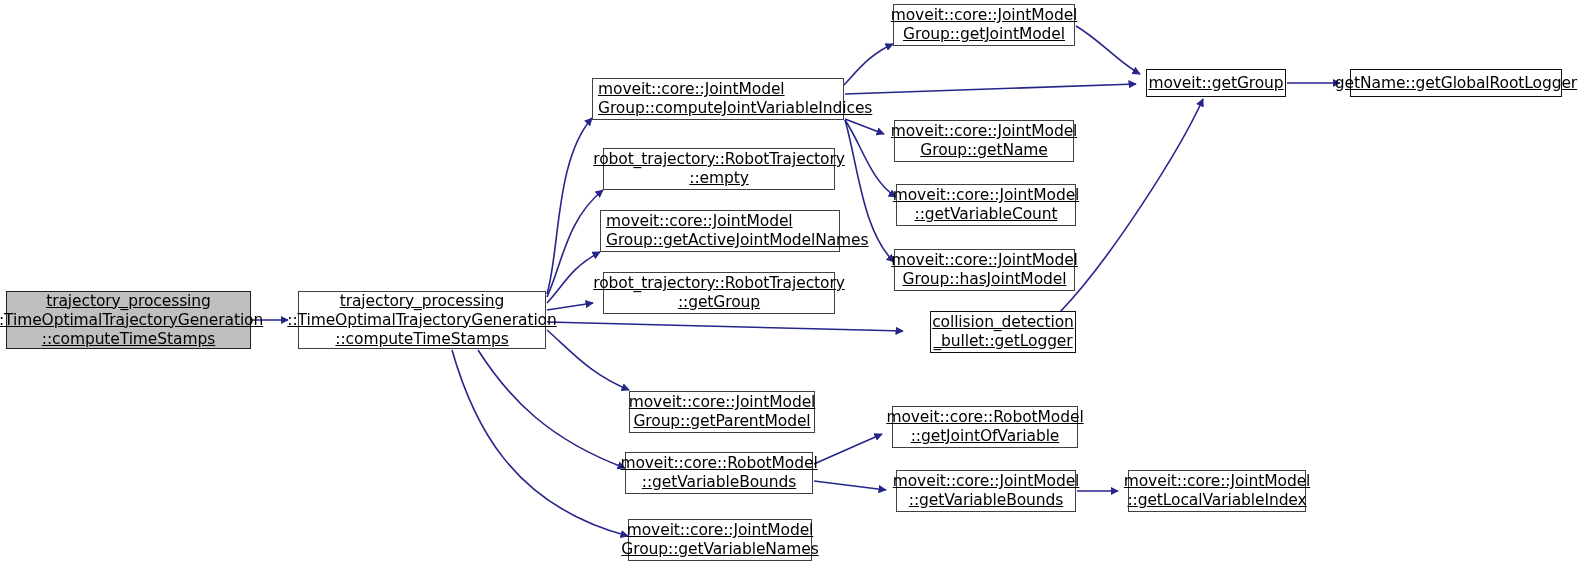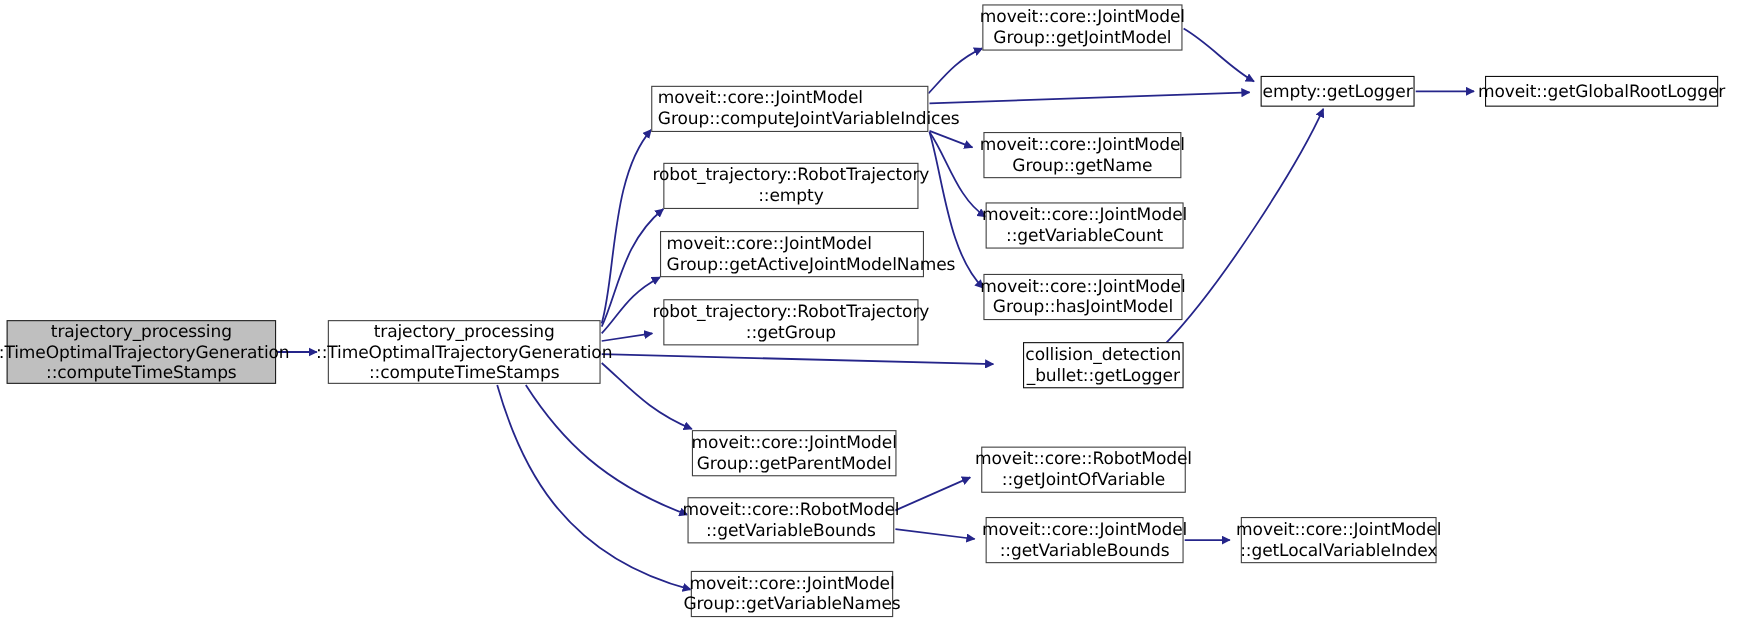--- a/index.html
+++ b/index.html
@@ -38,6 +38,7 @@
     letter-spacing: -0.1px;
     white-space: pre-line;
     z-index: 2;
+    text-decoration: underline;
   }
   .node.highlight {
     background: #bfbfbf;

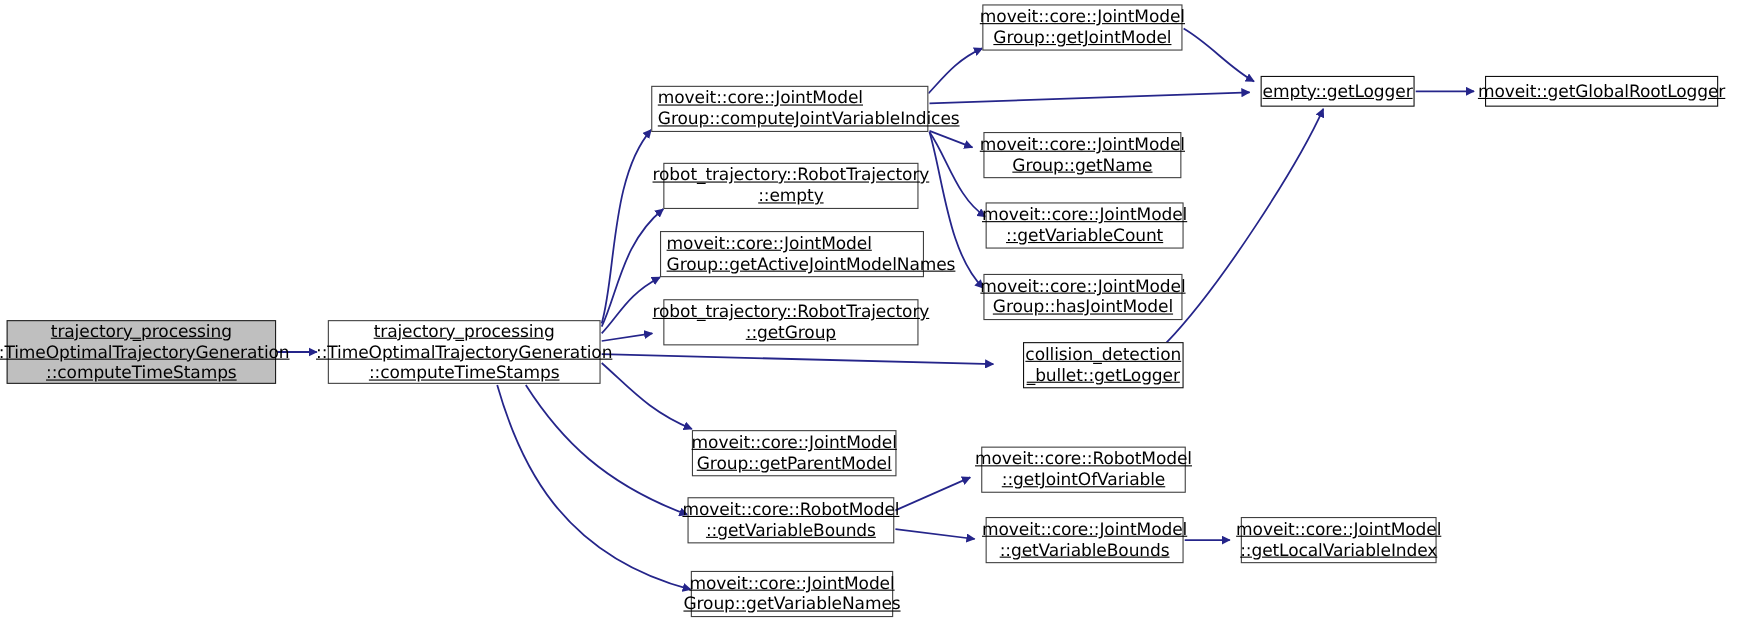--- a/index.html
+++ b/index.html
@@ -121,7 +121,7 @@
 ::getJointOfVariable</div>
       <div class="node" style="left: 896px; top: 470px; width: 180px; height: 42px;">moveit::core::JointModel
 ::getVariableBounds</div>
-      <div class="node sharp" style="left: 1146px; top: 69px; width: 140px; height: 28px;">empty::getLogger</div>
+      <div class="node sharp" style="left: 1146px; top: 69px; width: 140px; height: 28px;">moveit::getGroup</div>
       <div class="node sharp" style="left: 1350px; top: 69px; width: 212px; height: 28px;">moveit::getGlobalRootLogger</div>
       <div class="node" style="left: 1128px; top: 470px; width: 178px; height: 42px;">moveit::core::JointModel
 ::getLocalVariableIndex</div>

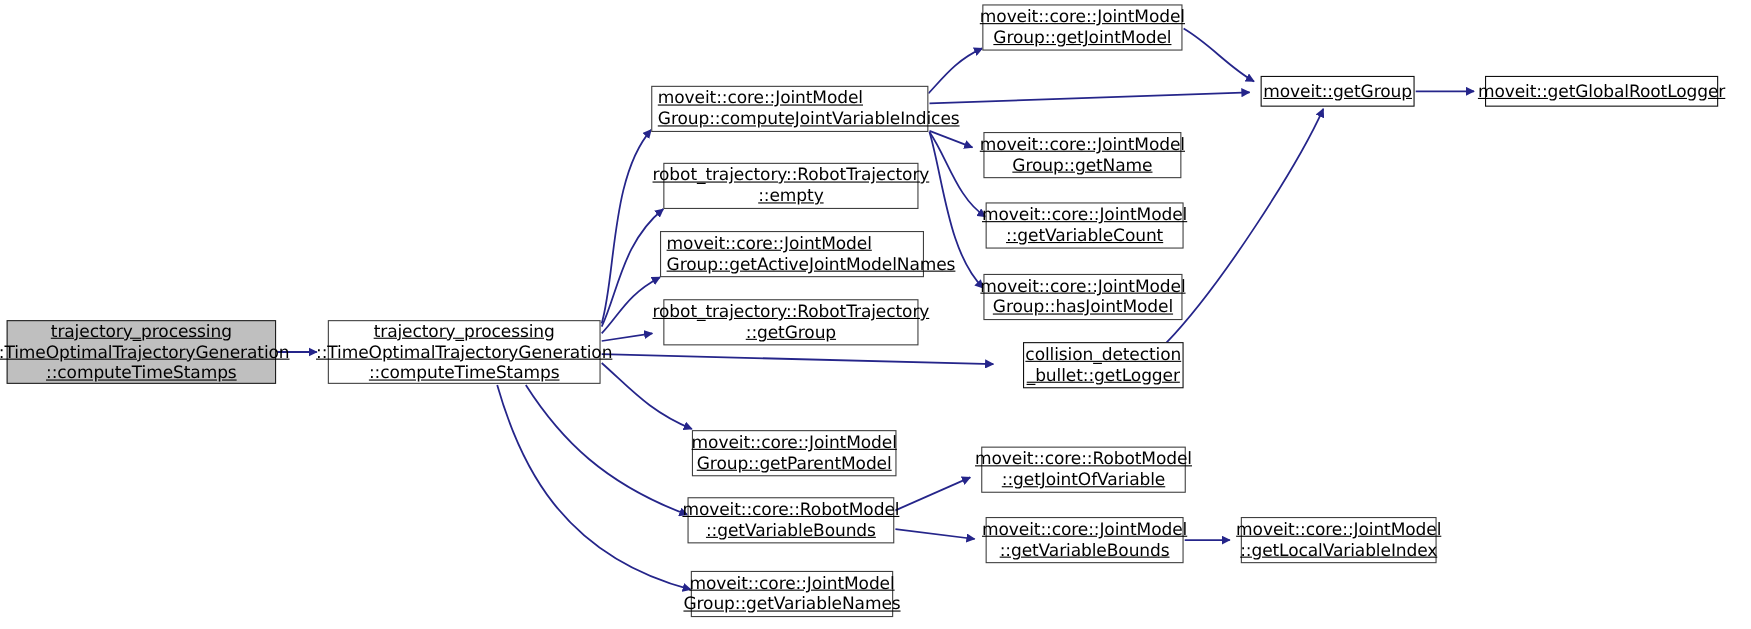--- a/index.html
+++ b/index.html
@@ -122,7 +122,7 @@
       <div class="node" style="left: 896px; top: 470px; width: 180px; height: 42px;">moveit::core::JointModel
 ::getVariableBounds</div>
       <div class="node sharp" style="left: 1146px; top: 69px; width: 140px; height: 28px;">moveit::getGroup</div>
-      <div class="node sharp" style="left: 1350px; top: 69px; width: 212px; height: 28px;">moveit::getGlobalRootLogger</div>
+      <div class="node sharp" style="left: 1350px; top: 69px; width: 212px; height: 28px;">getName::getGlobalRootLogger</div>
       <div class="node" style="left: 1128px; top: 470px; width: 178px; height: 42px;">moveit::core::JointModel
 ::getLocalVariableIndex</div>
     </div>

